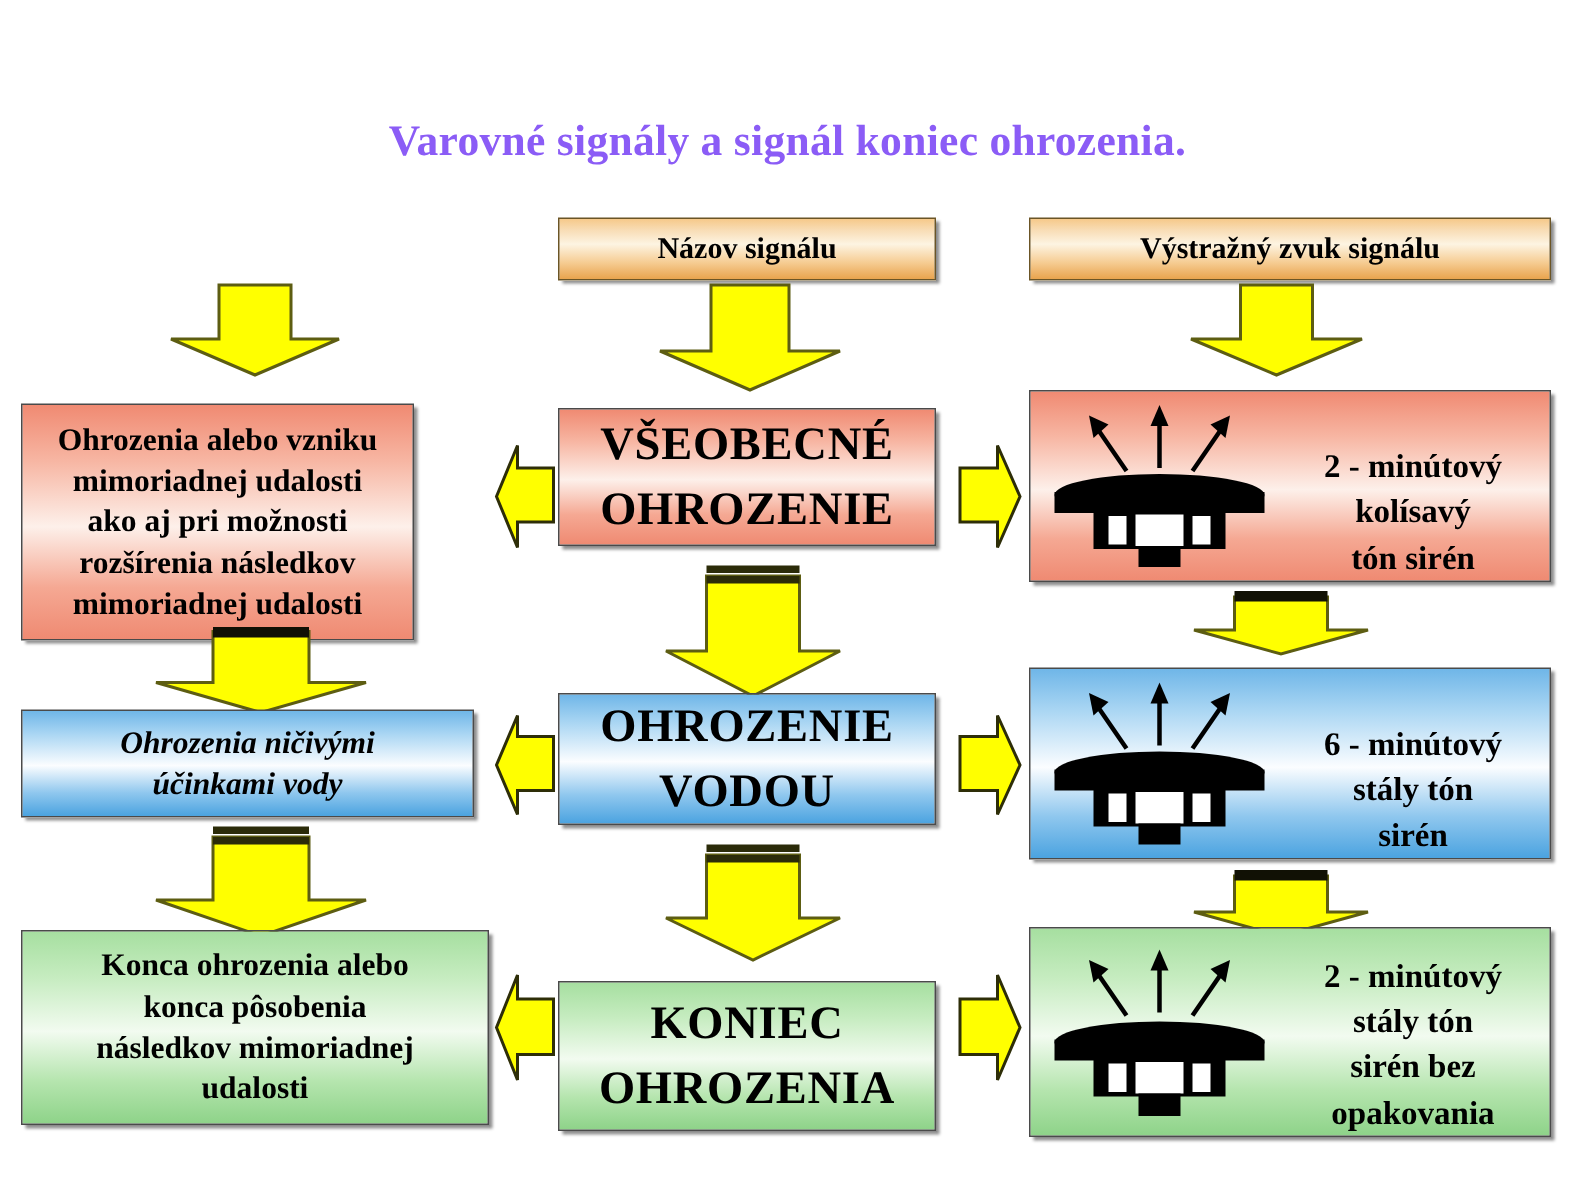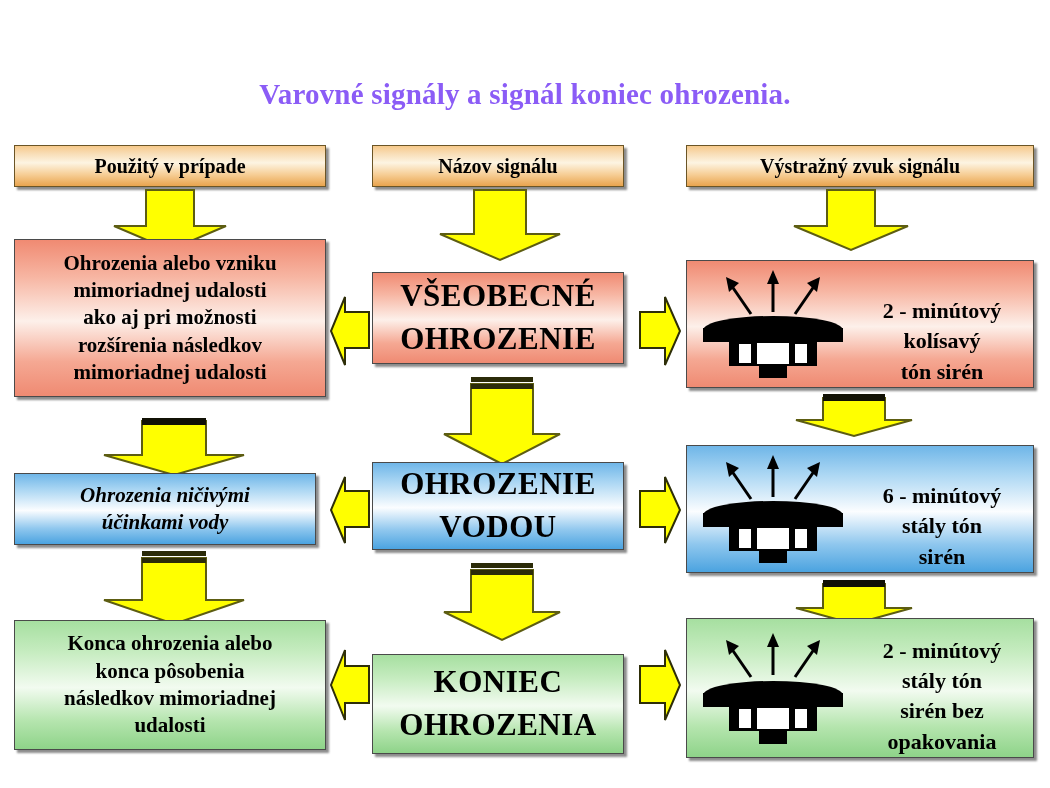--- a/index.html
+++ b/index.html
@@ -118,9 +118,6 @@
 
   <div id="title">Varovné signály a signál koniec ohrozenia.</div>
 
-  <div class="box hdr" style="left:14px; top:145px; width:312px; height:42px;">
-    <span class="txt">Použitý v prípade</span>
-  </div>
 
   <div class="box hdr" style="left:686px; top:145px; width:348px; height:42px;">
     <span class="txt">Výstražný zvuk  signálu</span>

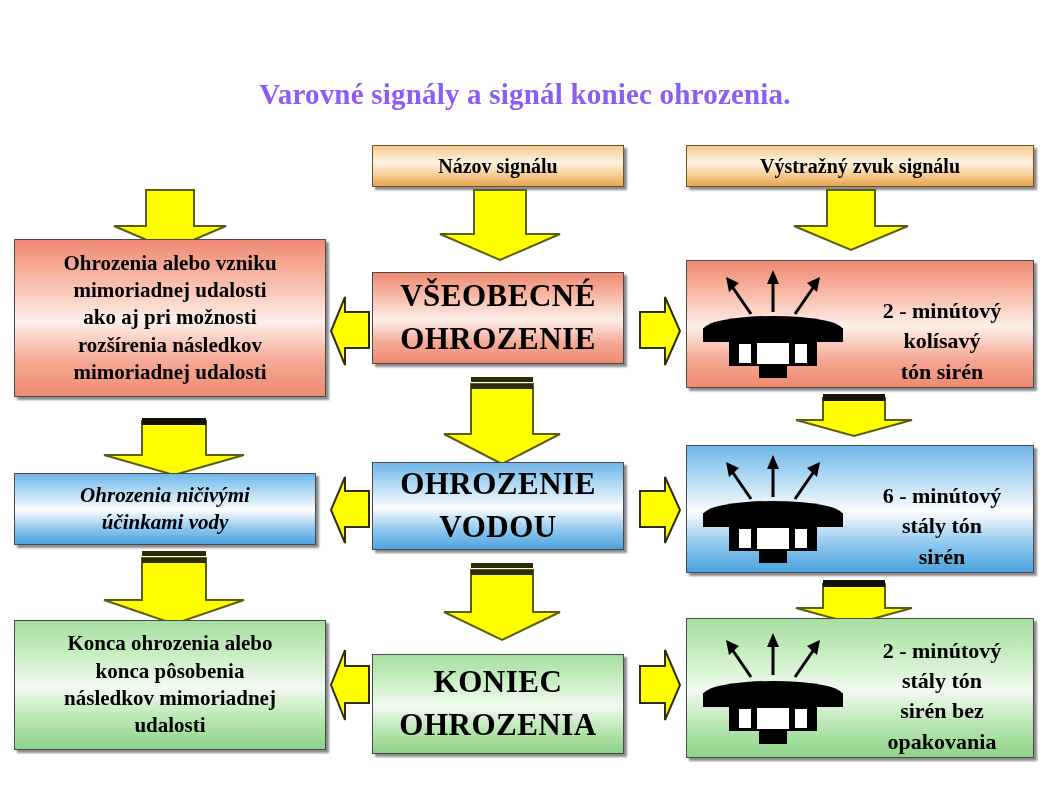--- a/index.html
+++ b/index.html
@@ -145,7 +145,7 @@
     </svg>
   </div>
 
-  <div class="box red left-box" style="left:14px; top:239px; width:312px; height:158px;">
+  <div class="box red left-box" style="left:14px; top:269px; width:262px; height:158px;">
     <span class="txt">
       <span>Ohrozenia alebo vzniku</span><br>
       <span>mimoriadnej udalosti</span><br>

